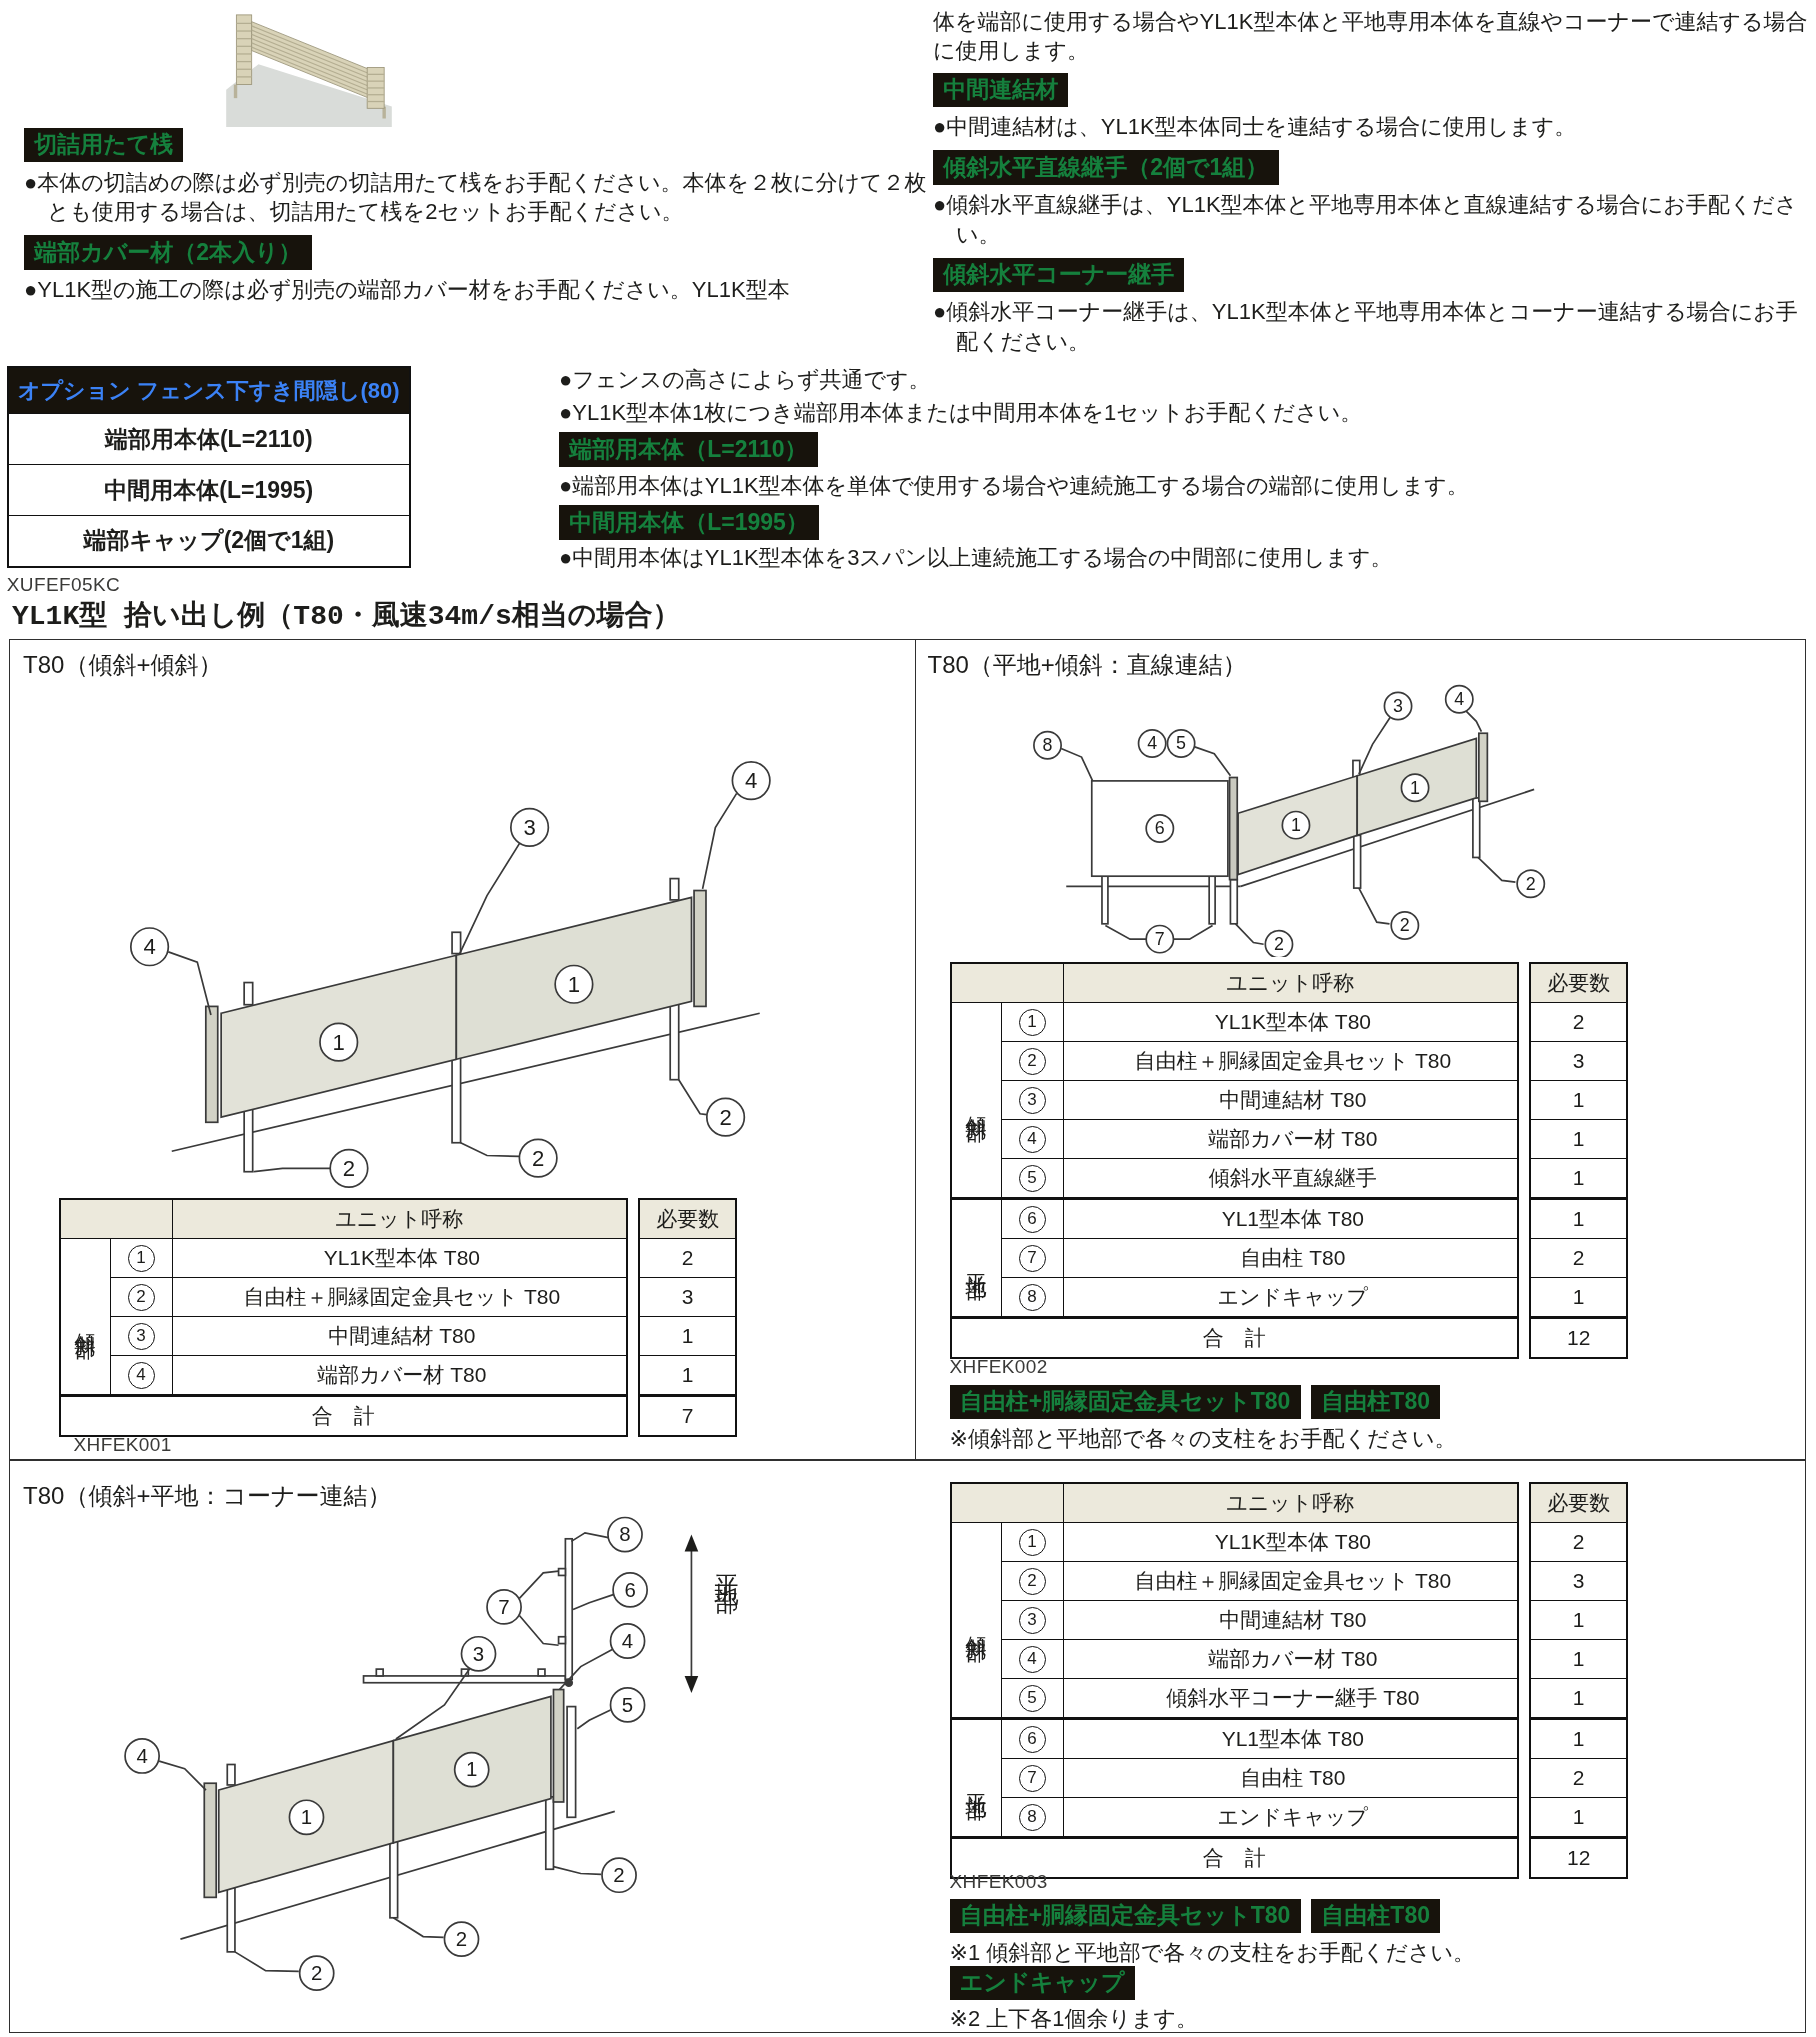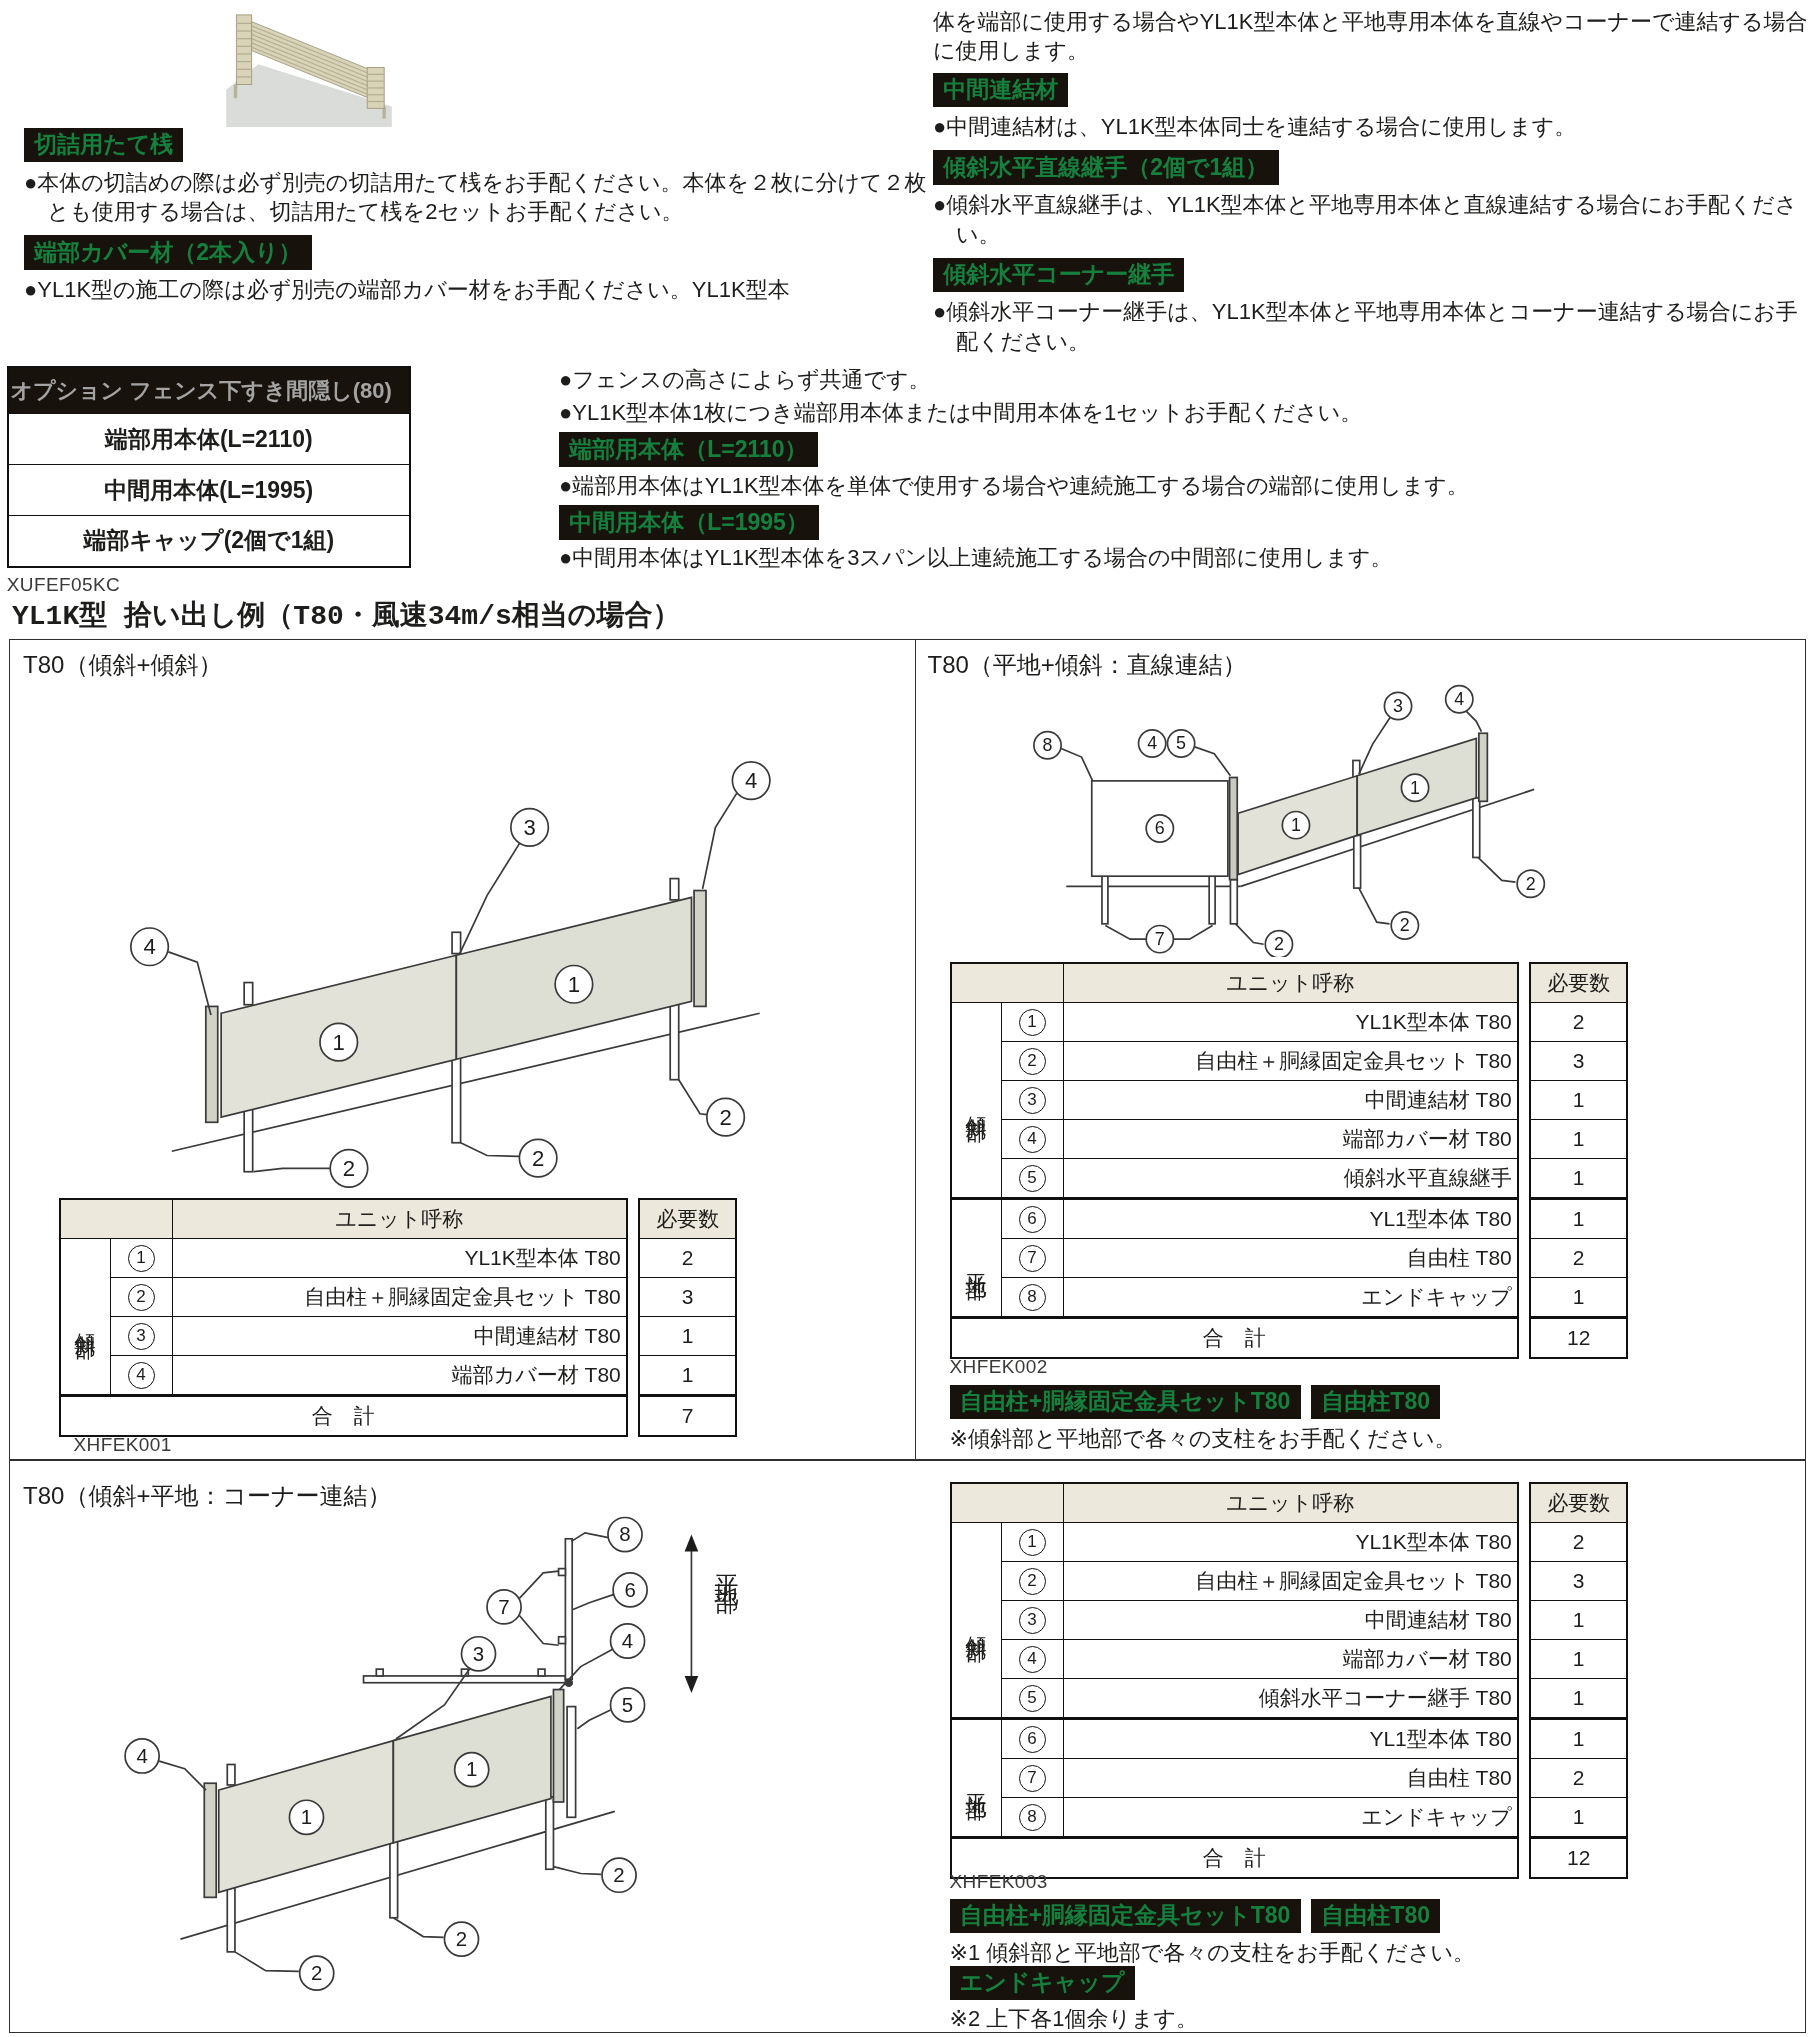--- a/index.html
+++ b/index.html
@@ -16,8 +16,8 @@
 
   
   .opt{width:400px;border:2.6px solid #111;}
-  .opt-title{background:#17130c;color:#a3a3a3;font-weight:bold;font-size:22px;
-             padding:7.7px 1.7px;}
+  .opt-title{background:#17130c;color:#3b82f6;font-weight:bold;font-size:22px;
+             text-align:center;padding:7.7px 1.7px;}
   .opt-row{border-top:1.7px solid #111;font-size:23px;font-weight:bold;text-align:center;
            padding:9.4px 1.7px;background:#fff;}
 

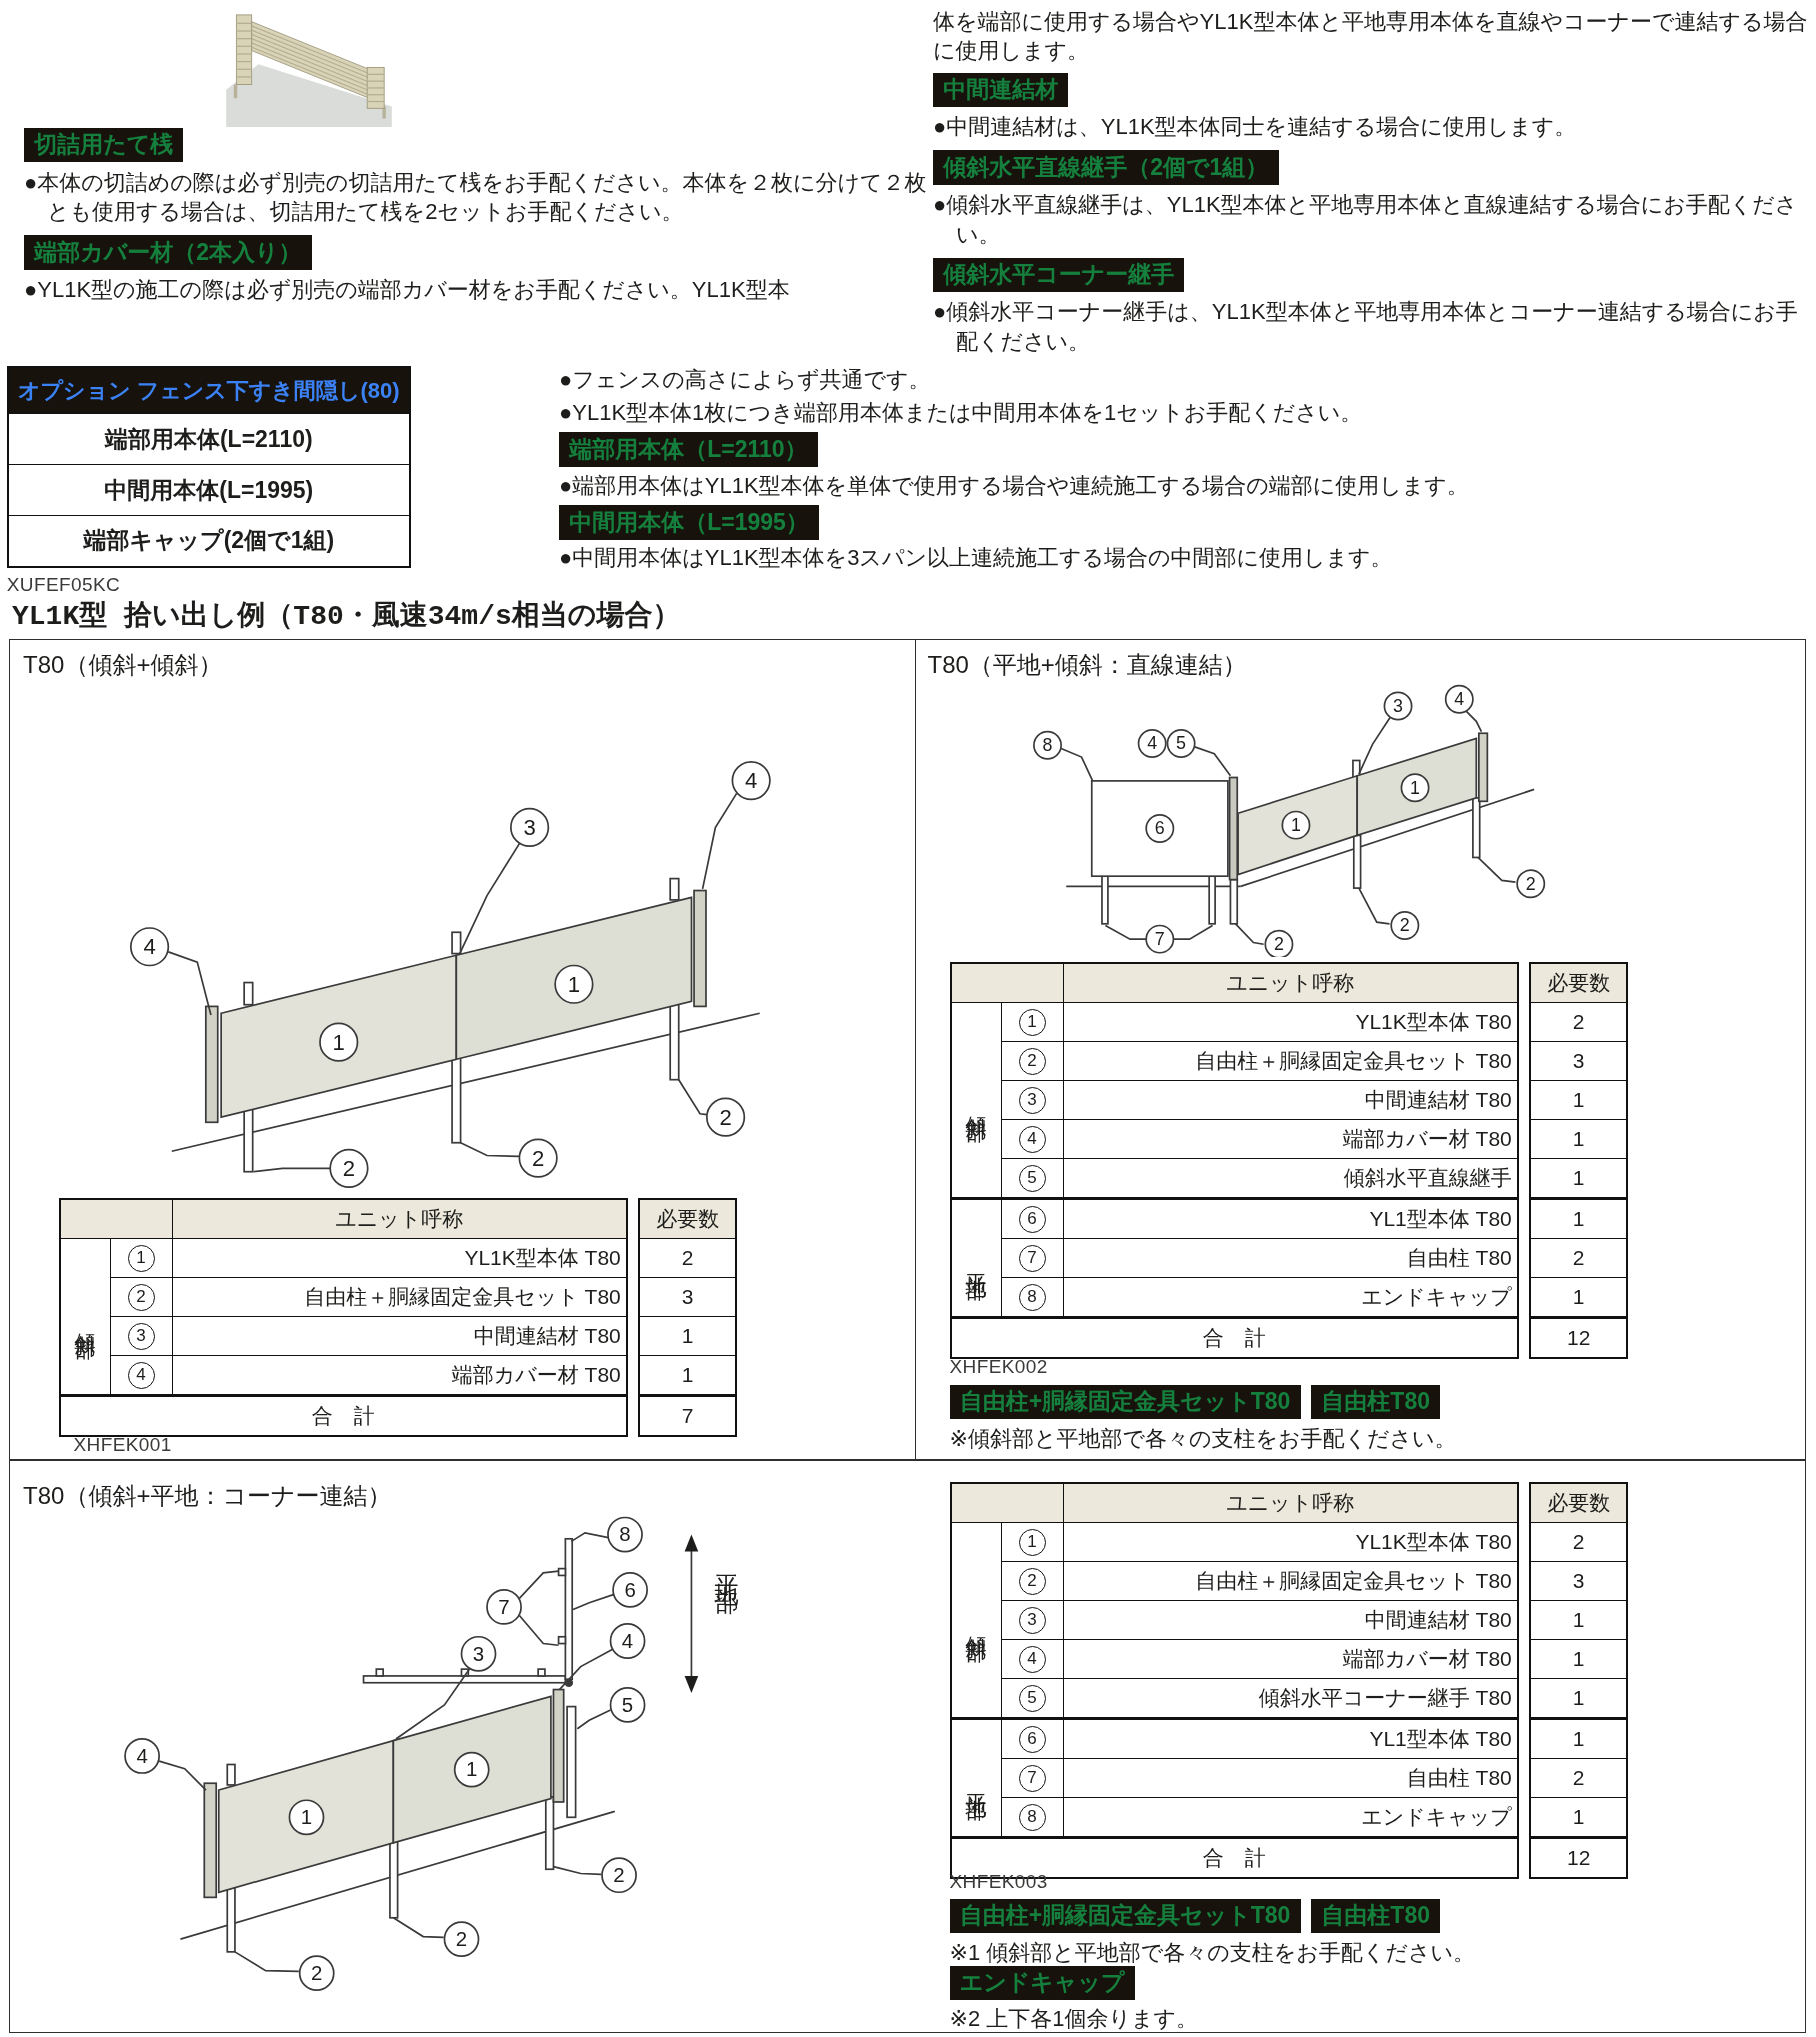--- a/index.html
+++ b/index.html
@@ -43,7 +43,7 @@
   .bom .gcell{width:44px;text-align:center;padding:0;}
   .bom .gcell span{writing-mode:vertical-rl;text-orientation:upright;font-size:21px;letter-spacing:2.6px;}
   .bom .ncell{width:55px;text-align:center;padding:0;}
-  .bom .name{text-align:right;padding-left:10.2px;}
+  .bom .name{text-align:center;padding-left:10.2px;}
   .bom .qtyc{width:85px;text-align:center;}
   .bom .gbreak td{border-top:3.4px solid #111;}
   .bom .trow td{border-top:3.4px solid #111;text-align:center;}

